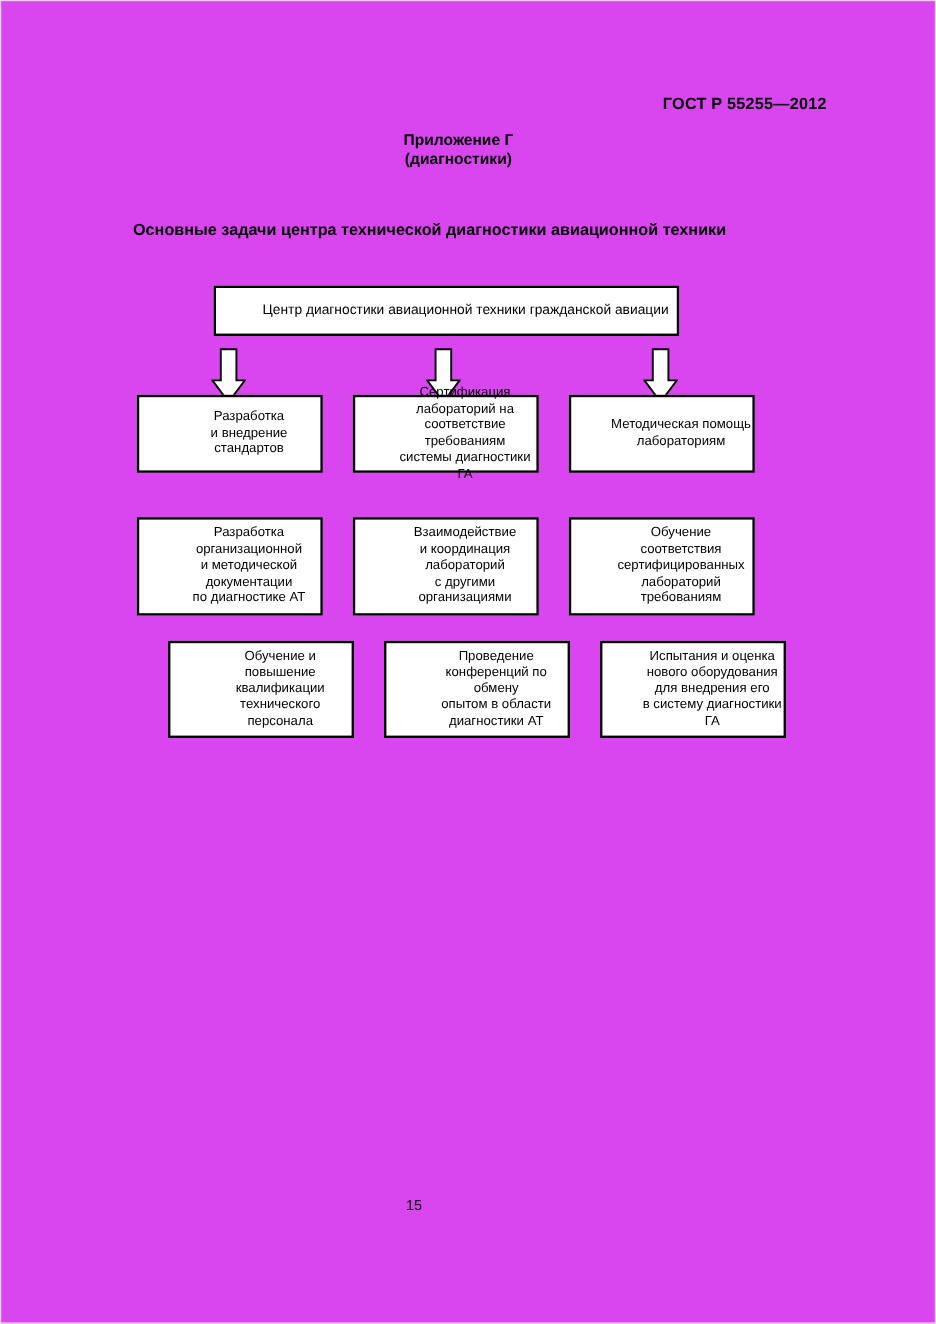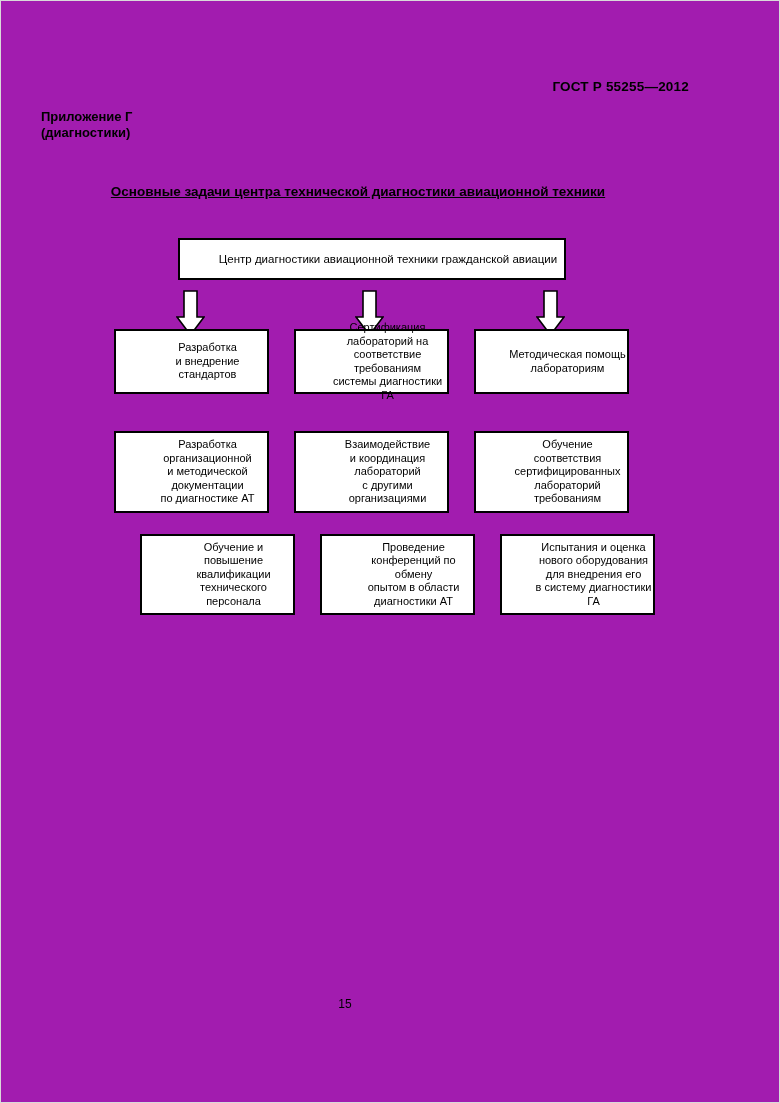--- a/index.html
+++ b/index.html
@@ -7,7 +7,7 @@
     position: relative;
     width: 780px;
     height: 1103px;
-    background: #a21caf;
+    background: #d946ef;
     color: #000000;
     font-family: "Liberation Sans", "DejaVu Sans", sans-serif;
     box-sizing: border-box;

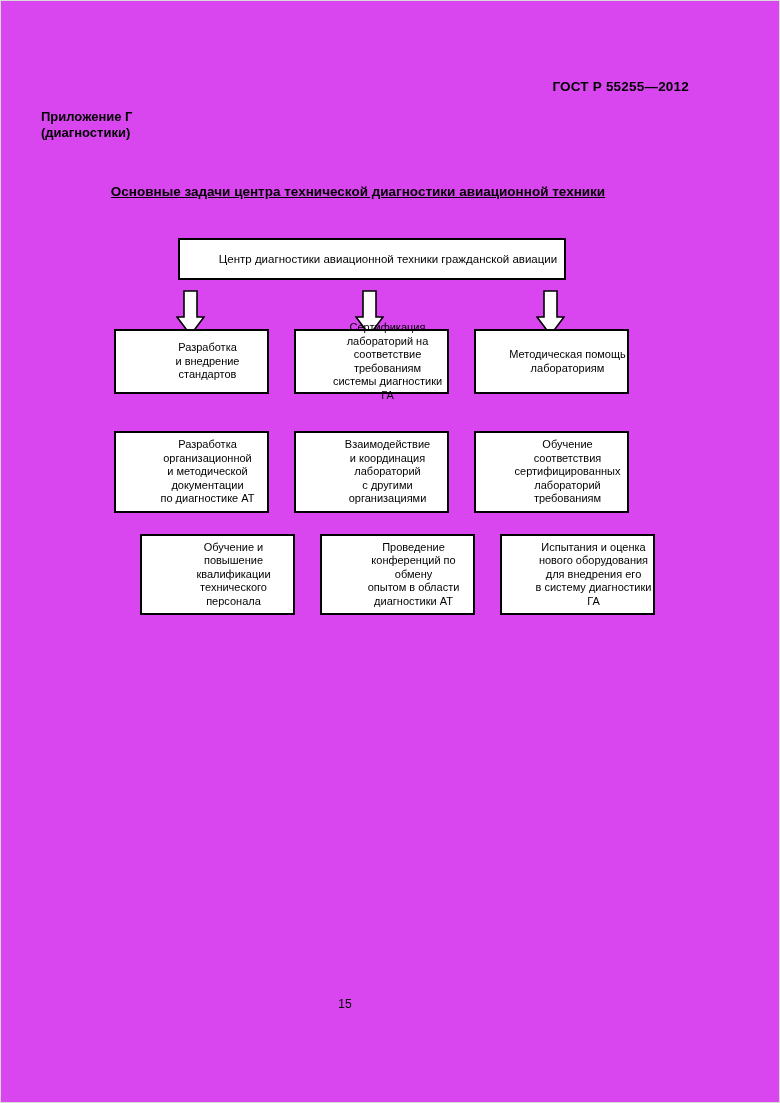--- a/index.html
+++ b/index.html
@@ -25,8 +25,9 @@
   }
   .appendix {
     position: absolute;
-    top: 108px; left: 40px;
+    top: 108px; left: 64px;
     width: 634px;
+    text-align: center;
     font-weight: bold;
     font-size: 13px;
     line-height: 16px;

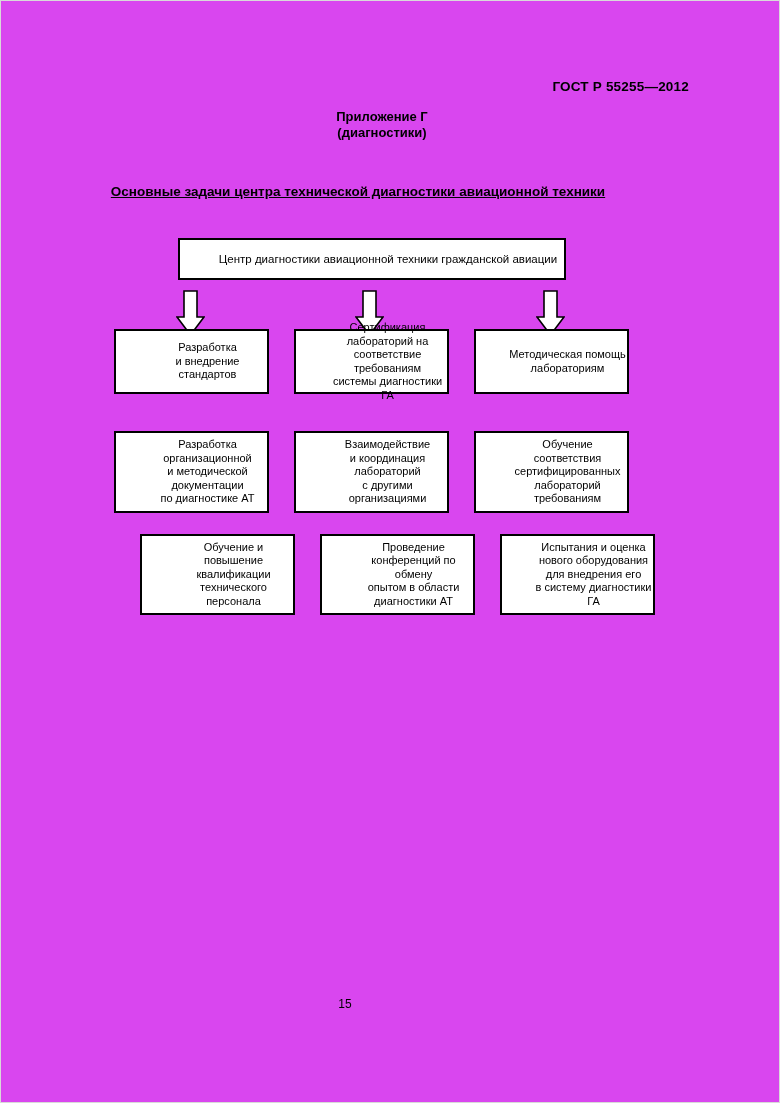--- a/index.html
+++ b/index.html
@@ -39,7 +39,6 @@
     text-align: center;
     font-weight: bold;
     font-size: 13.5px;
-    text-decoration: underline;
   }
   .box {
     position: absolute;

